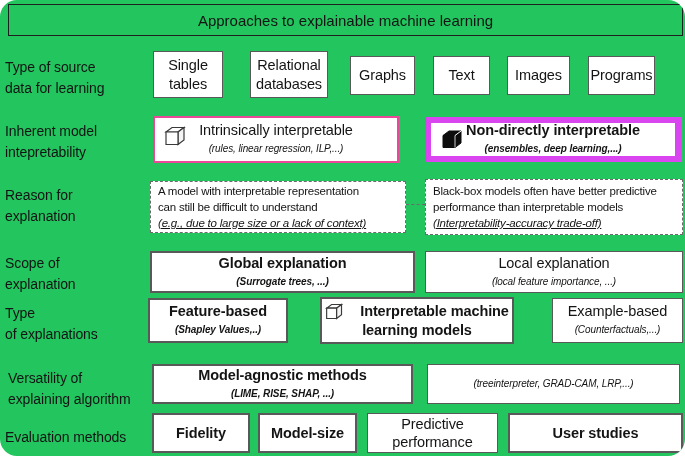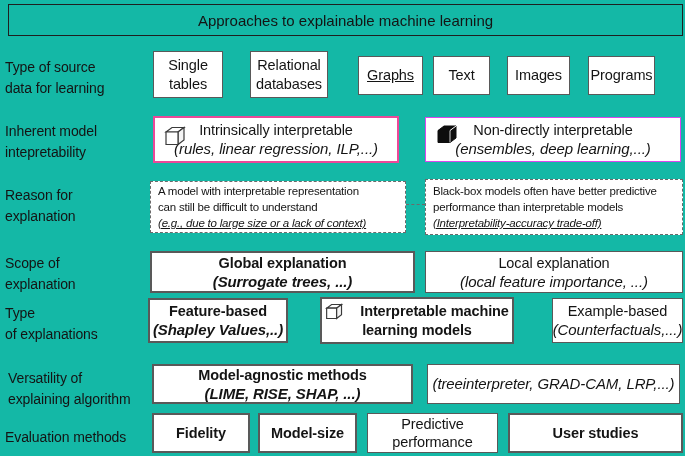--- a/index.html
+++ b/index.html
@@ -4,8 +4,8 @@
 <style>
   html,body { margin:0; padding:0; background:#fff; }
   .canvas {
-    position:relative; width:685px; height:456px; background:#14b8a6;
-    font-family:"Liberation Sans", sans-serif; color:#141414; overflow:hidden;
+    position:relative; width:685px; height:456px; background:#22c55e;
+    font-family:"Liberation Sans", sans-serif; color:#141414; overflow:hidden;border-radius:17px;
   }
   .box {
     position:absolute; box-sizing:border-box; background:#fff;

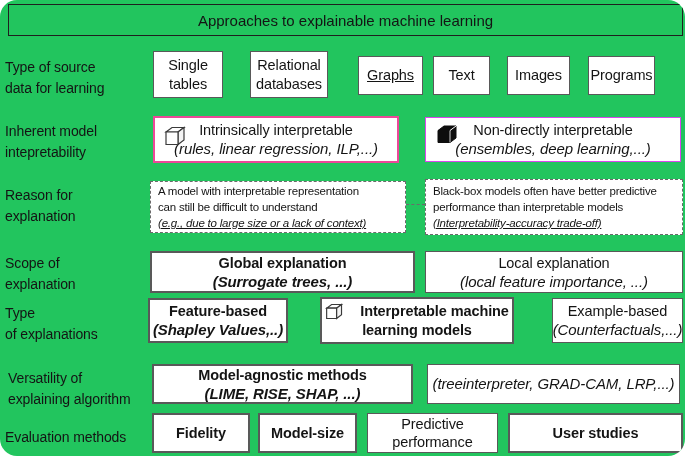--- a/index.html
+++ b/index.html
@@ -58,7 +58,7 @@
     <span class="pre">Relational
 databases</span>
   </div>
-  <div class="box b1" style="left:358px; top:56px; width:65px; height:39px;text-decoration:underline;">
+  <div class="box b1" style="left:350px; top:56px; width:65px; height:39px;">
     <span>Graphs</span>
   </div>
   <div class="box b1" style="left:433px; top:56px; width:57px; height:39px;">

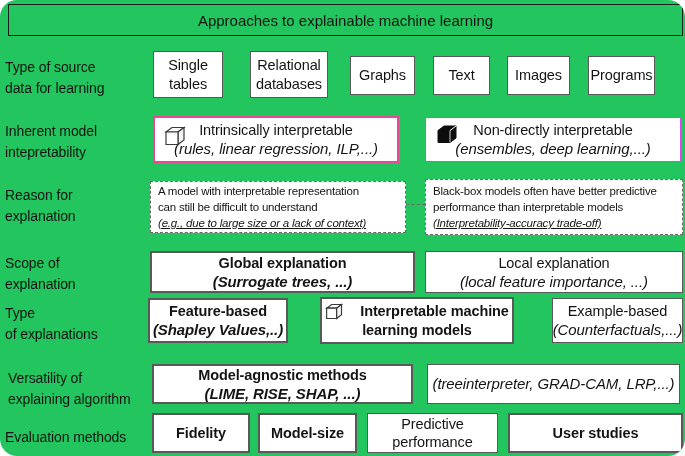--- a/index.html
+++ b/index.html
@@ -20,7 +20,7 @@
   .sub { font-style:italic; font-size:15px; line-height:18px; }
   .b1 { border:1px solid #595959; }
   .b2 { border:2px solid #595959;font-weight:bold; }
-  .k1 { border:1px solid #d946ef; }
+  .k1 { border:6px solid #d946ef;font-weight:bold; }
   .k2 { border:2px solid #ec4899; }
   .dashedbox {
     position:absolute; box-sizing:border-box; background:#fff;

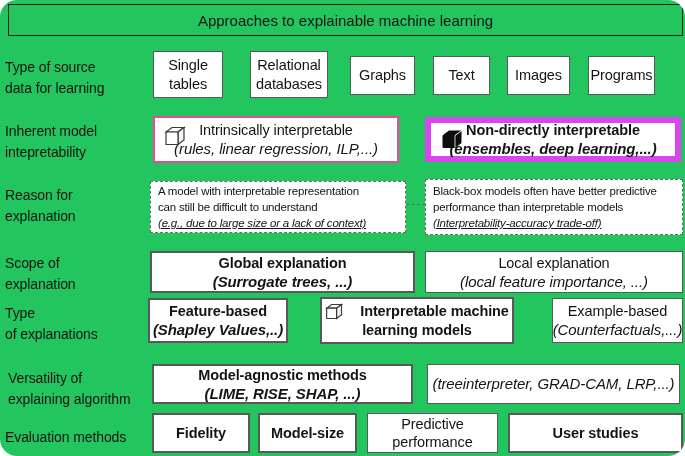--- a/index.html
+++ b/index.html
@@ -17,7 +17,7 @@
     position:absolute; font-size:14px; line-height:20.5px;
     white-space:pre-line; color:#141414; letter-spacing:-0.1px;
   }
-  .sub { font-style:italic; font-size:15px; line-height:18px; }
+  .sub { font-style:italic; font-size:10px; line-height:18px; }
   .b1 { border:1px solid #595959; }
   .b2 { border:2px solid #595959;font-weight:bold; }
   .k1 { border:6px solid #d946ef;font-weight:bold; }

